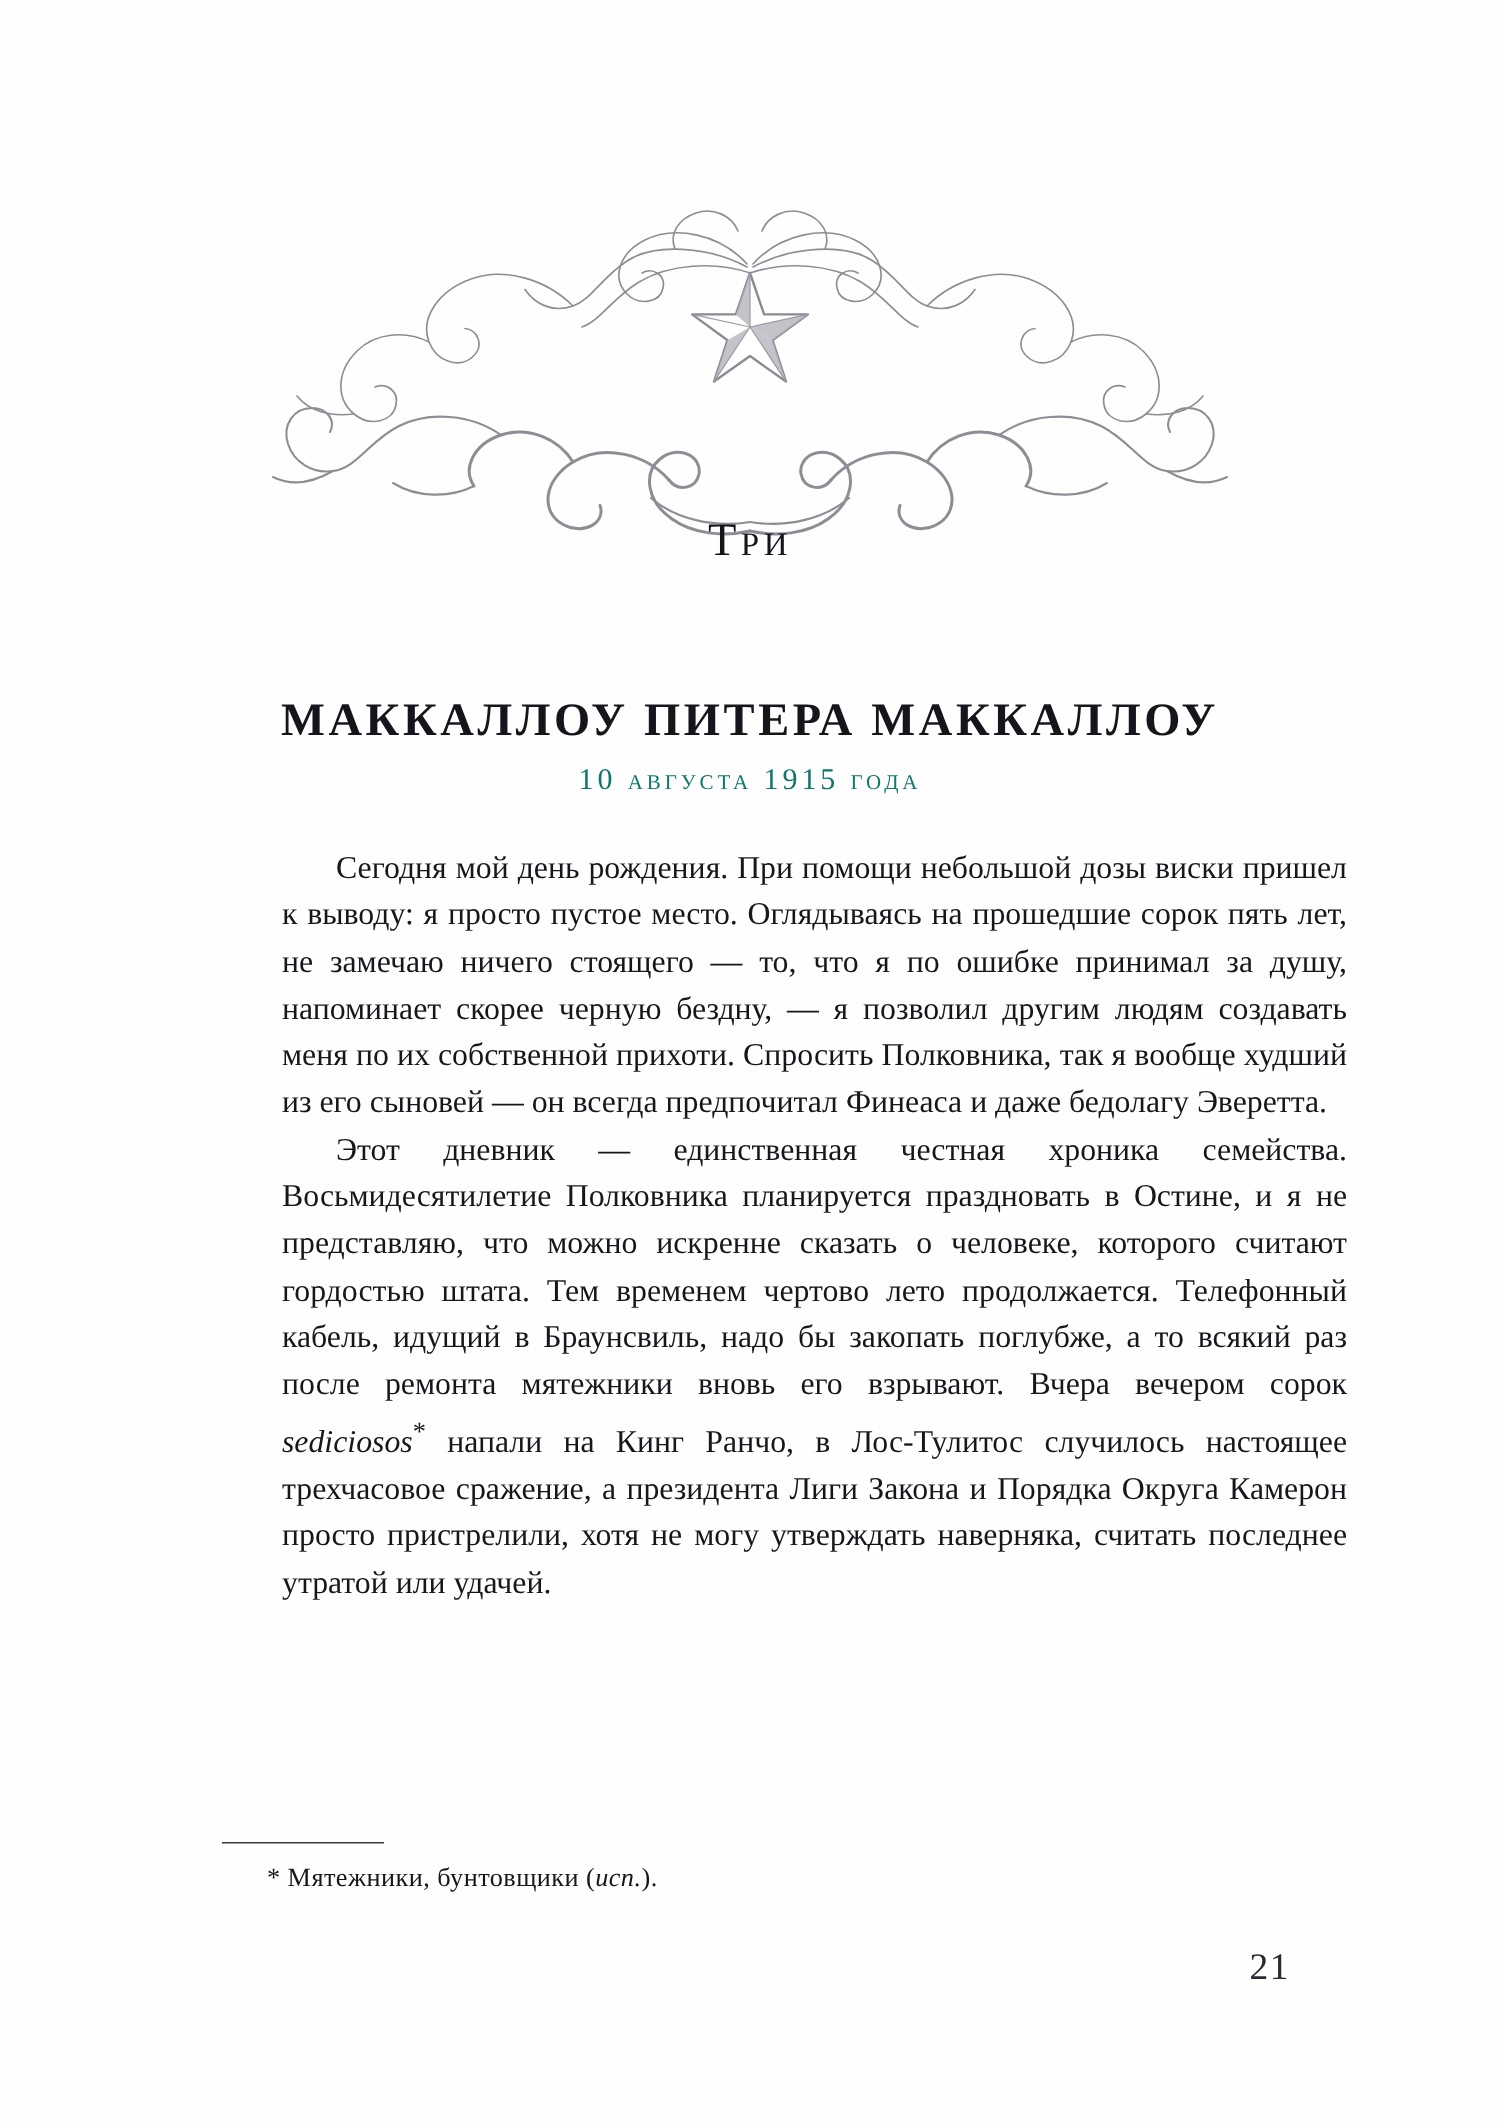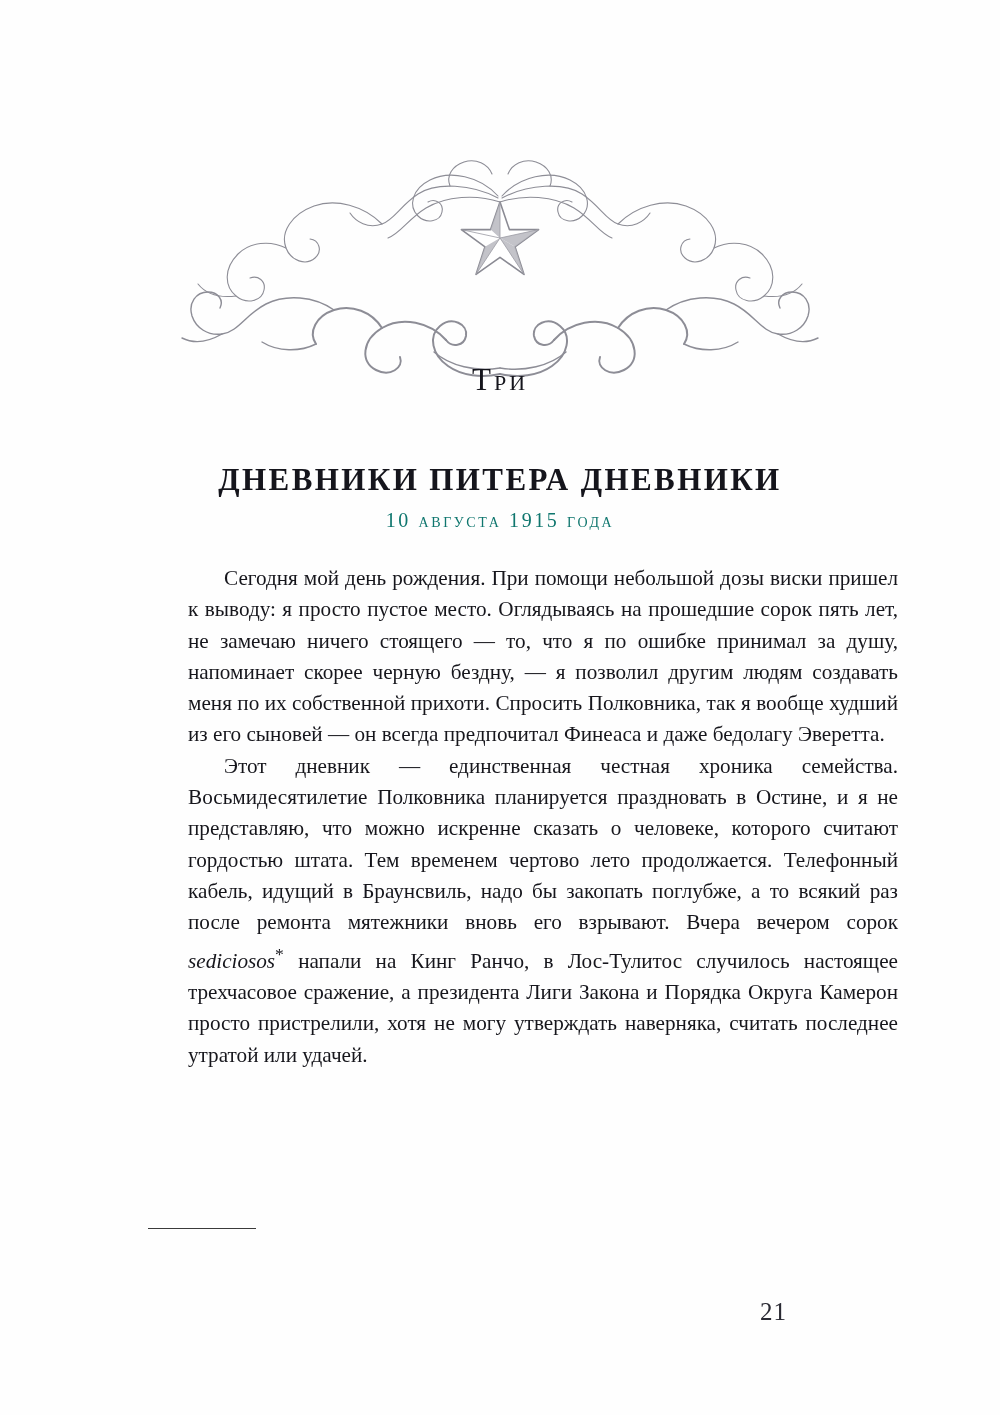--- a/index.html
+++ b/index.html
@@ -26,7 +26,7 @@
   .ornament-block {
     position: absolute;
     left: 0;
-    top: 136px;
+    top: 116px;
     width: 1000px;
     height: 250px;
   }

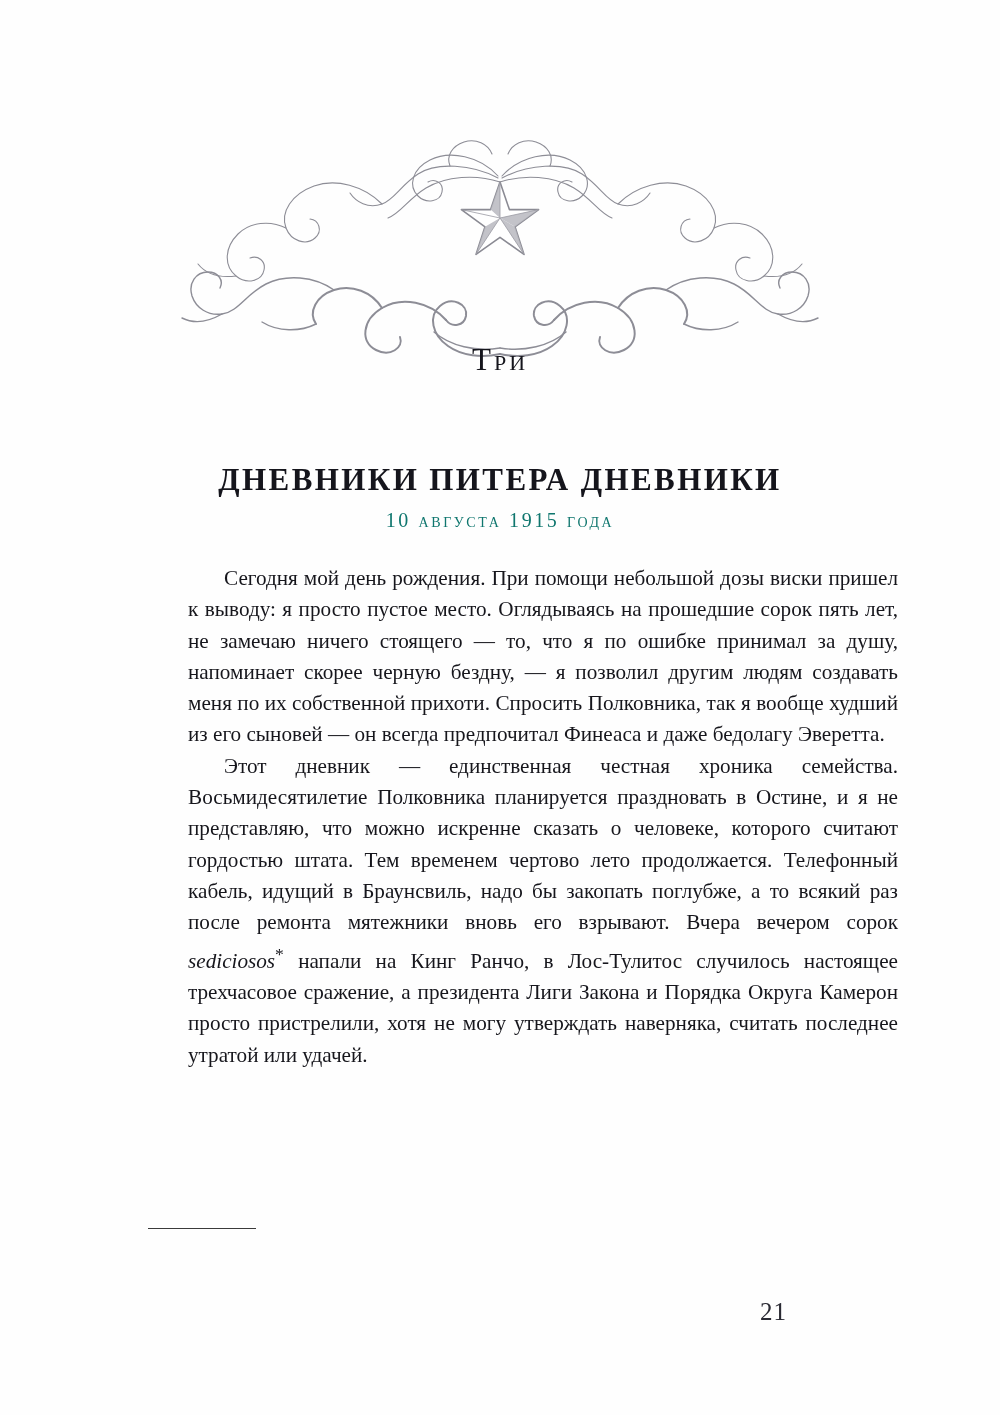--- a/index.html
+++ b/index.html
@@ -203,7 +203,7 @@
     <div class="chapter-label">Три</div>
   </div>
 
-  <h1 class="diary-title">ДНЕВНИКИ ПИТЕРА ДНЕВНИКИ</h1>
+  <h1 class="diary-title">МАККАЛЛОУ ПИТЕРА МАККАЛЛОУ</h1>
   <div class="diary-date">10 августа 1915 года</div>
 
   <div class="body-text">

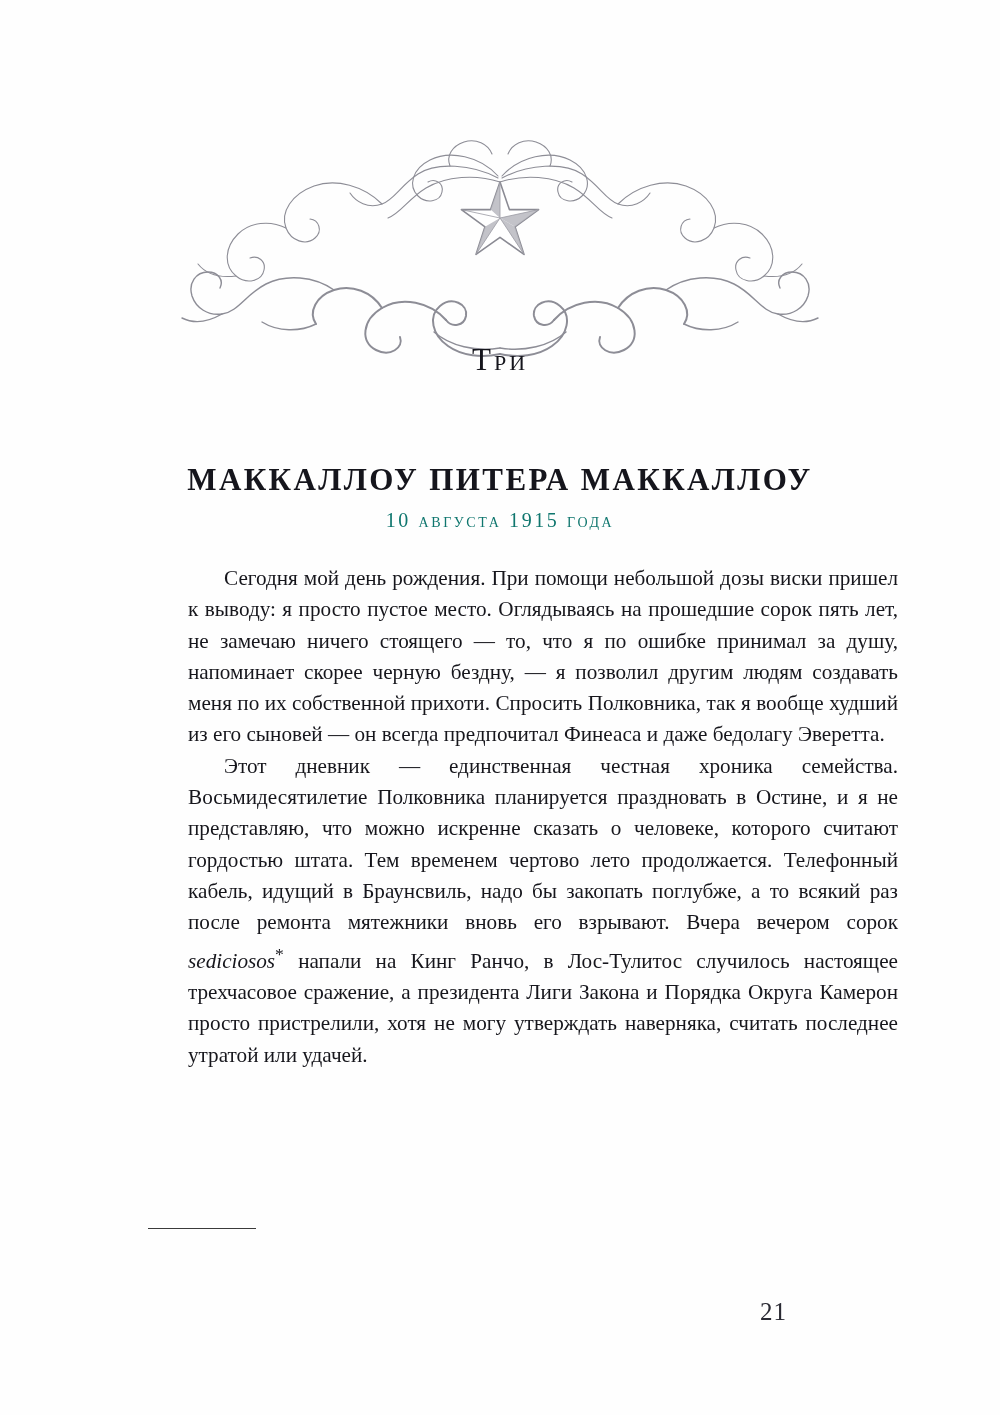--- a/index.html
+++ b/index.html
@@ -213,6 +213,7 @@
 
   <div class="footnote">
     <div class="footnote-rule"></div>
+    <div class="footnote-text"><span>*</span><span> Мятежники, бунтовщики (</span><em>исп.</em><span>).</span></div>
   </div>
 
   <div class="page-number">21</div>

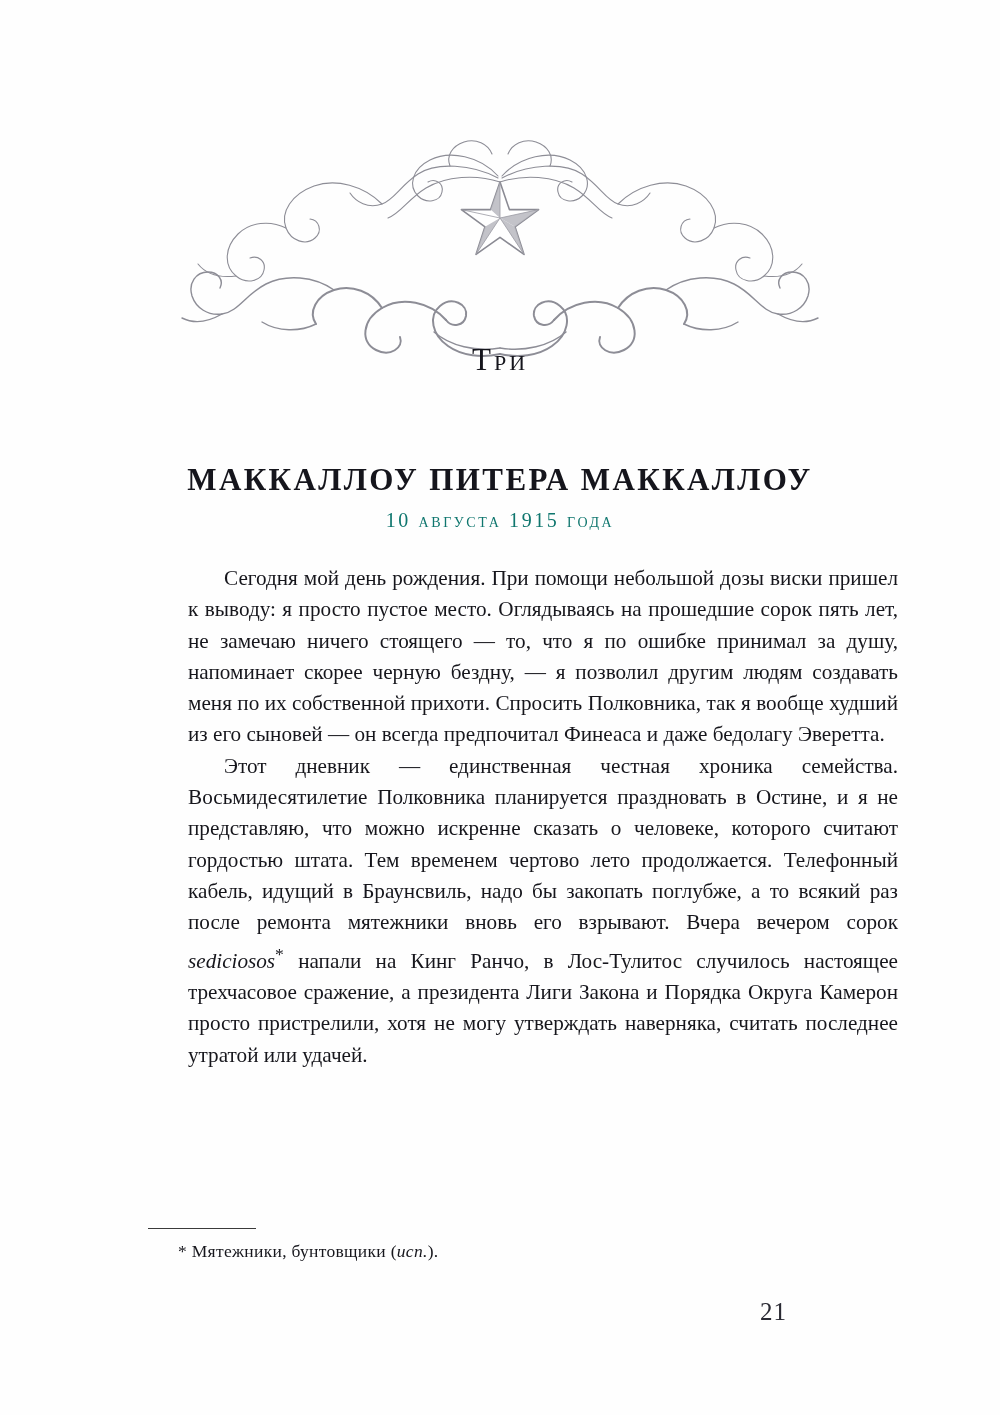--- a/index.html
+++ b/index.html
@@ -126,7 +126,7 @@
     left: 760px;
     top: 1298px;
     width: 100px;
-    text-align: left;
+    text-align: right;
     font-size: 25px;
     color: #2a2a33;
     letter-spacing: 1px;

